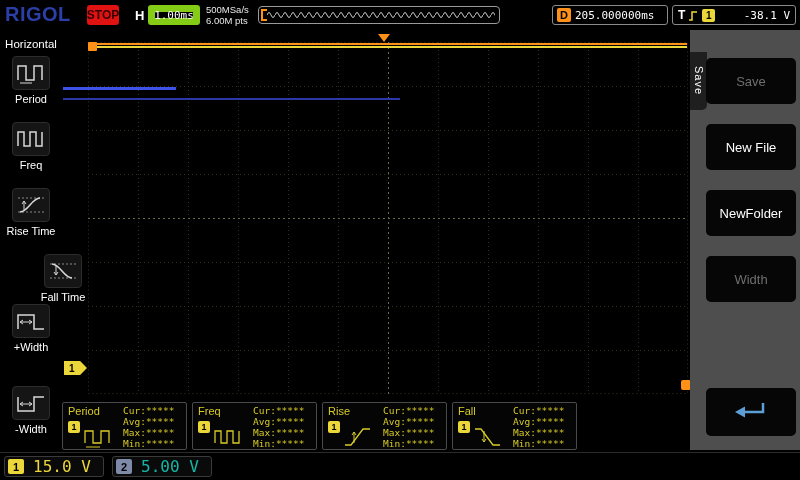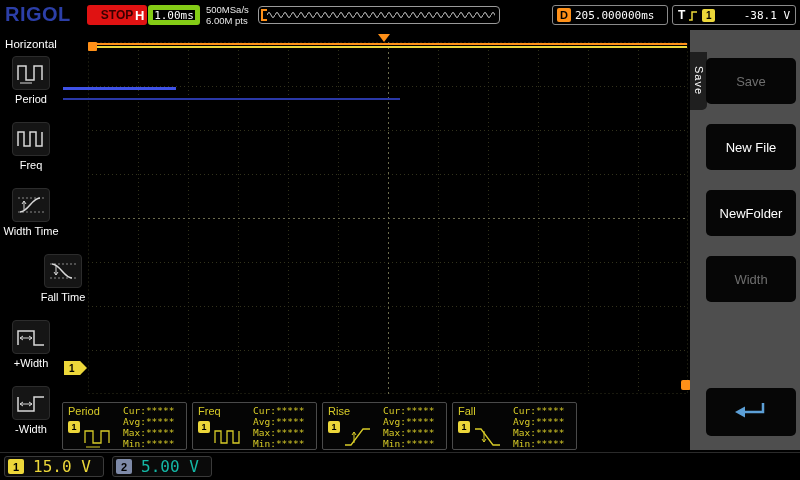--- a/index.html
+++ b/index.html
@@ -9,7 +9,7 @@
   
   .top-bar { position:absolute; left:0; top:0; width:800px; height:30px; background:#000;padding-left:45px; }
   .logo { position:absolute; left:5px; top:3px; font-size:20px; font-weight:bold; color:#2c3fa8; letter-spacing:.5px; }
-  .stop-badge { position:absolute; left:87px; top:5px; width:60px; height:20px; background:#e01212; color:#3a0000; font-weight:bold; font-size:12px; display:flex; align-items:center; justify-content:center; border-radius:3px; }
+  .stop-badge { position:absolute; left:87px; top:5px; width:32px; height:20px; background:#e01212; color:#3a0000; font-weight:bold; font-size:12px; display:flex; align-items:center; justify-content:center; border-radius:3px; }
   .h-label { position:absolute; left:135px; top:8px; color:#fff; font-weight:bold; font-size:13px; }
   .timebase-box { position:absolute; left:148px; top:5px; width:52px; height:20px; border:5px solid #84cc16; border-radius:3px; color:#fff; font-size:11px; display:flex; align-items:center; justify-content:center; }
   .rate-block { position:absolute; left:206px; top:4px; color:#e8e8e8; font-size:9.5px; line-height:11px; }

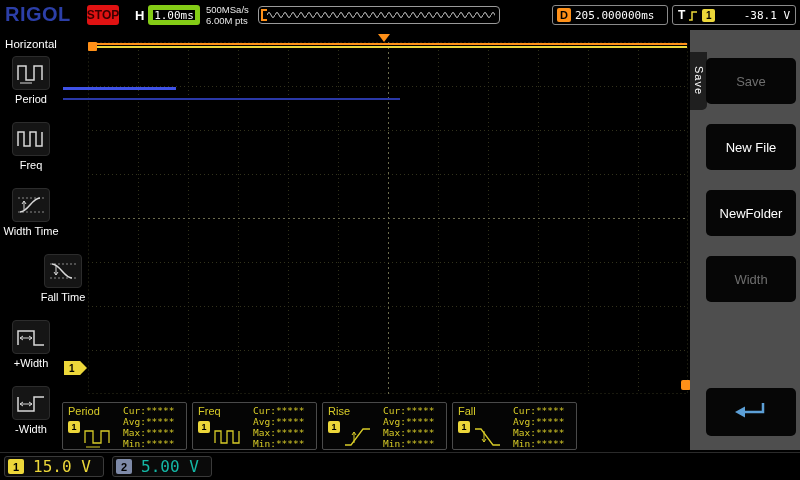--- a/index.html
+++ b/index.html
@@ -11,7 +11,7 @@
   .logo { position:absolute; left:5px; top:3px; font-size:20px; font-weight:bold; color:#2c3fa8; letter-spacing:.5px; }
   .stop-badge { position:absolute; left:87px; top:5px; width:32px; height:20px; background:#e01212; color:#3a0000; font-weight:bold; font-size:12px; display:flex; align-items:center; justify-content:center; border-radius:3px; }
   .h-label { position:absolute; left:135px; top:8px; color:#fff; font-weight:bold; font-size:13px; }
-  .timebase-box { position:absolute; left:148px; top:5px; width:52px; height:20px; border:5px solid #84cc16; border-radius:3px; color:#fff; font-size:11px; display:flex; align-items:center; justify-content:center; }
+  .timebase-box { position:absolute; left:148px; top:5px; width:52px; height:20px; border:7px solid #84cc16; border-radius:3px; color:#fff; font-size:11px; display:flex; align-items:center; justify-content:center; }
   .rate-block { position:absolute; left:206px; top:4px; color:#e8e8e8; font-size:9.5px; line-height:11px; }
   .preview-box { position:absolute; left:258px; top:6px; width:242px; height:18px; border:1px solid #9a9a9a; border-radius:4px; }
   .preview-bracket { position:absolute; left:2px; top:2px; width:6px; height:12px; border-left:2px solid #ff9018; border-top:2px solid #ff9018; border-bottom:2px solid #ff9018; }

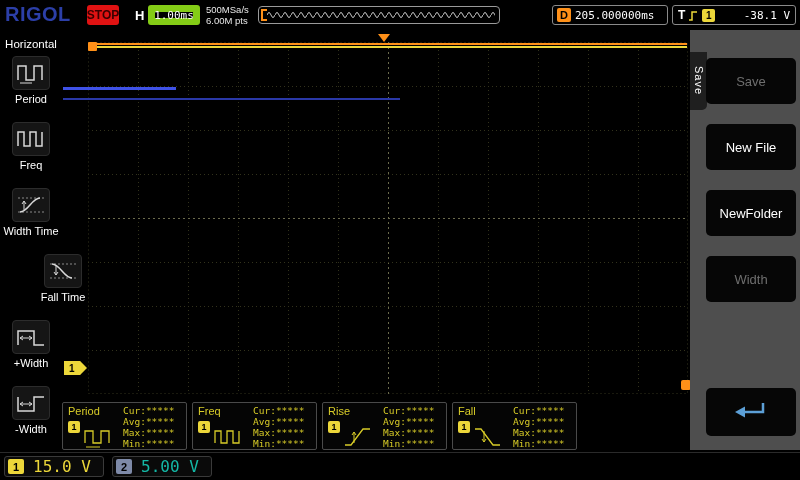--- a/index.html
+++ b/index.html
@@ -135,7 +135,7 @@
       <path d="M8,17 V8 M8,8 l-2,3 M8,8 l2,3" fill="none" stroke="#d8d8d8" stroke-width="1"></path>
     </svg>
   </div>
-  <div class="menu-lbl">Width Time</div>
+  <div class="menu-lbl">Rise Time</div>
 </div>
 
 <div class="menu-item mi" style="top:254px;margin-left:32px;">

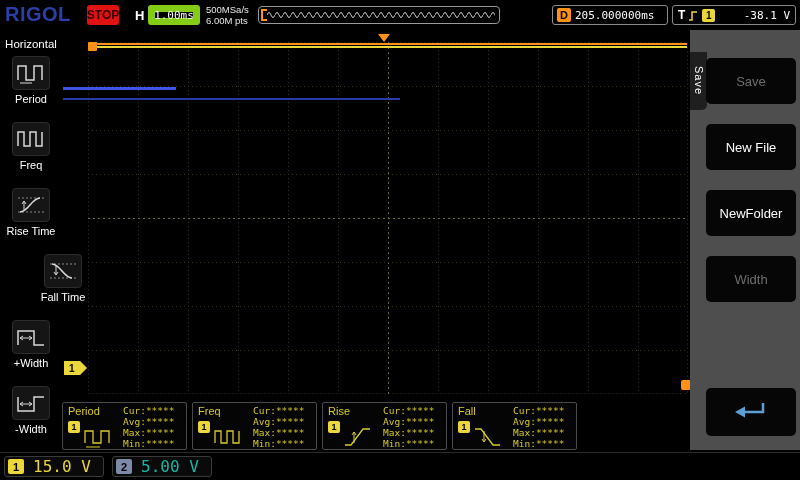--- a/index.html
+++ b/index.html
@@ -150,7 +150,7 @@
   <div class="menu-lbl">Fall Time</div>
 </div>
 
-<div class="menu-item mi" style="top:320px;">
+<div class="menu-item mi" style="top:304px;">
   <div class="menu-icon-box">
     <svg width="30" height="24">
         <path d="M2,20 V6 H18 V20 H28" fill="none" stroke="#d8d8d8" stroke-width="1.5"></path>

